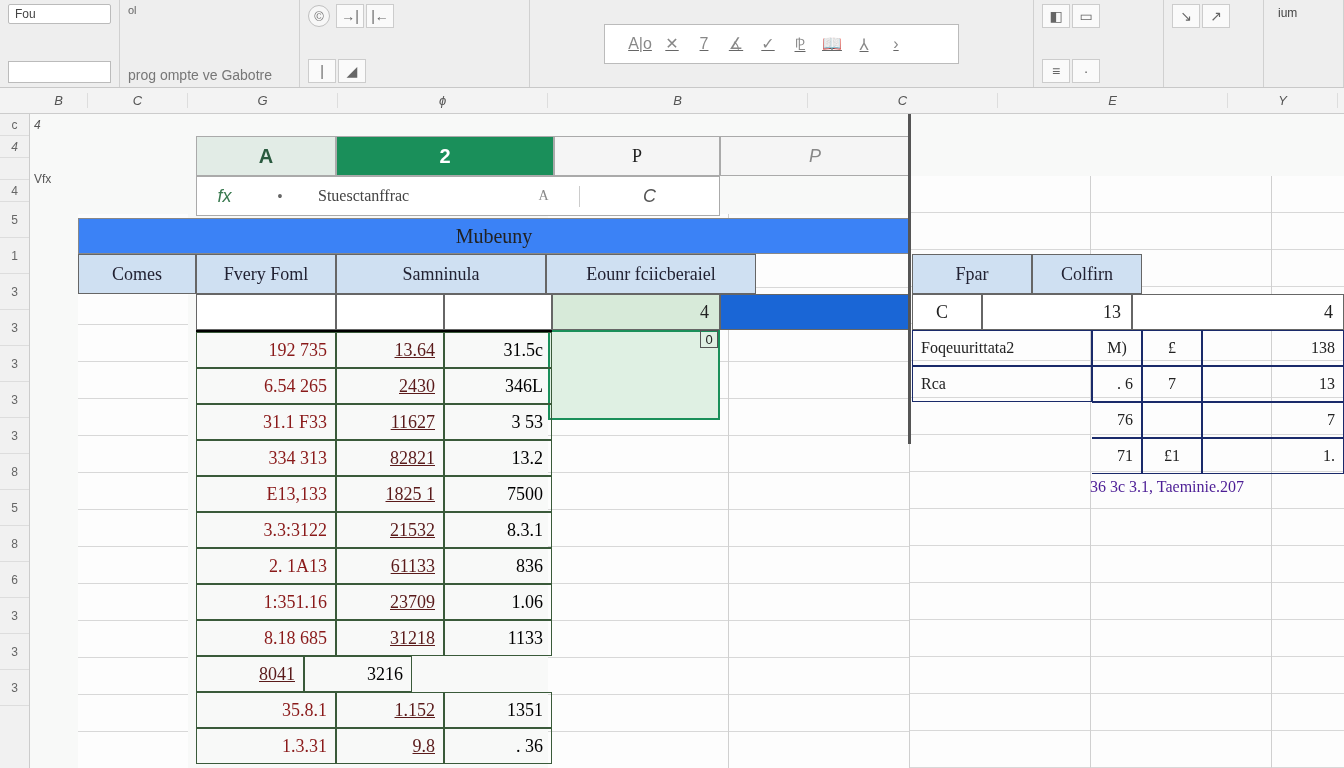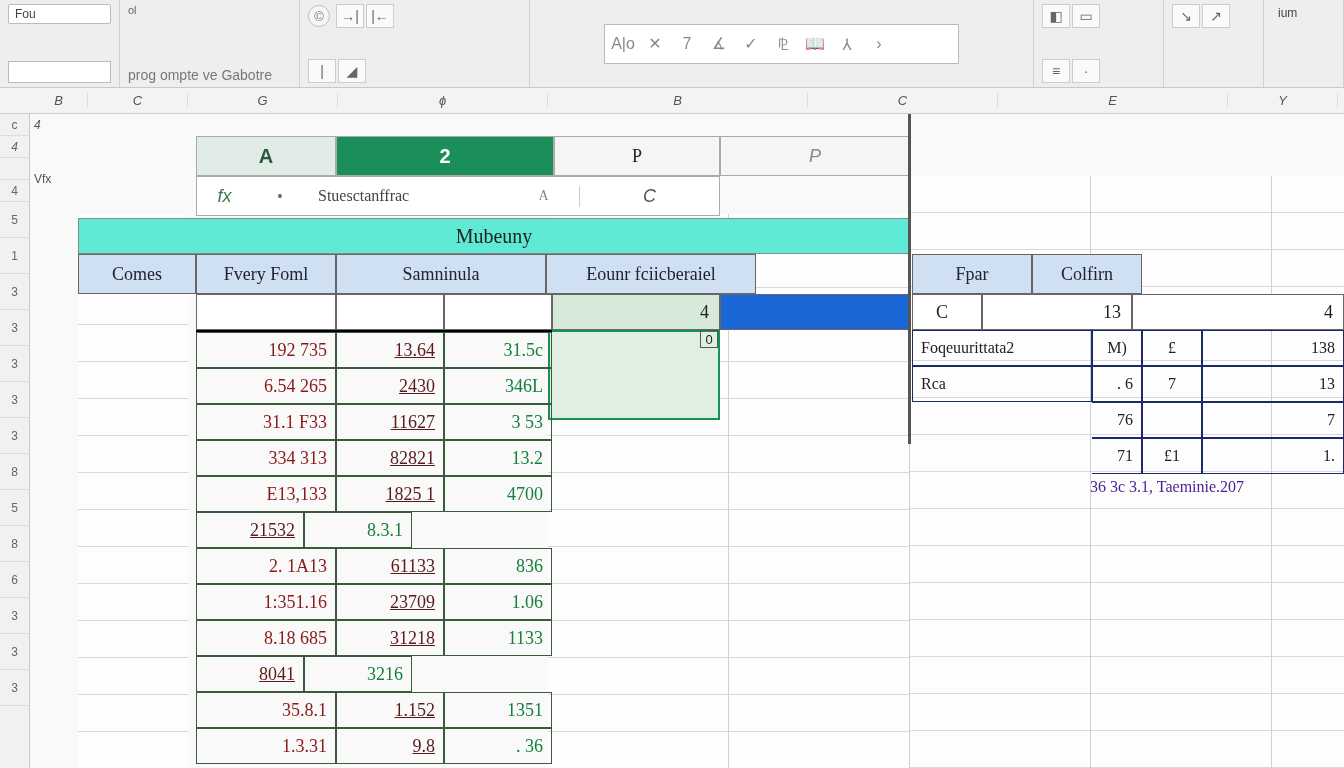--- a/index.html
+++ b/index.html
@@ -63,8 +63,9 @@
 
   .formula-box {
     display:flex; align-items:center; gap:12px;
-    border:1px solid #bbb; background:#fff; height:40px; padding:0 8px;
+    border:1px solid #bbb; background:#fff; height:40px; padding:0 25px;
     width:355px;
+    text-decoration:underline;
   }
   .formula-box .icon{
     width:20px; height:20px; display:inline-flex; align-items:center; justify-content:center;

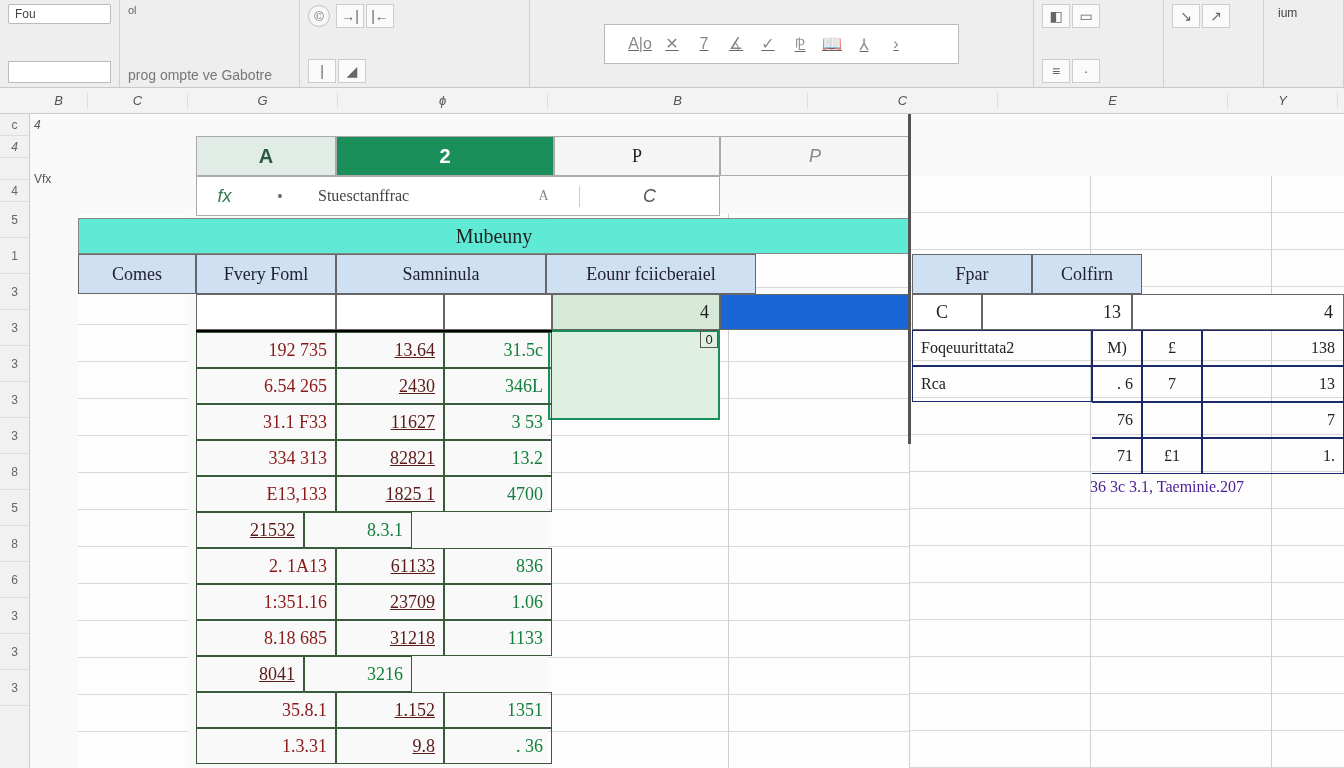--- a/index.html
+++ b/index.html
@@ -135,7 +135,7 @@
   
   .title-row{
     position:absolute; height:36px; border:1px solid #888;
-    background:#5eead4; display:flex; align-items:center; justify-content:center;
+    background:#3b82f6; display:flex; align-items:center; justify-content:center;
     font-size:20px; font-family:Georgia,serif; color:#222;
   }
 

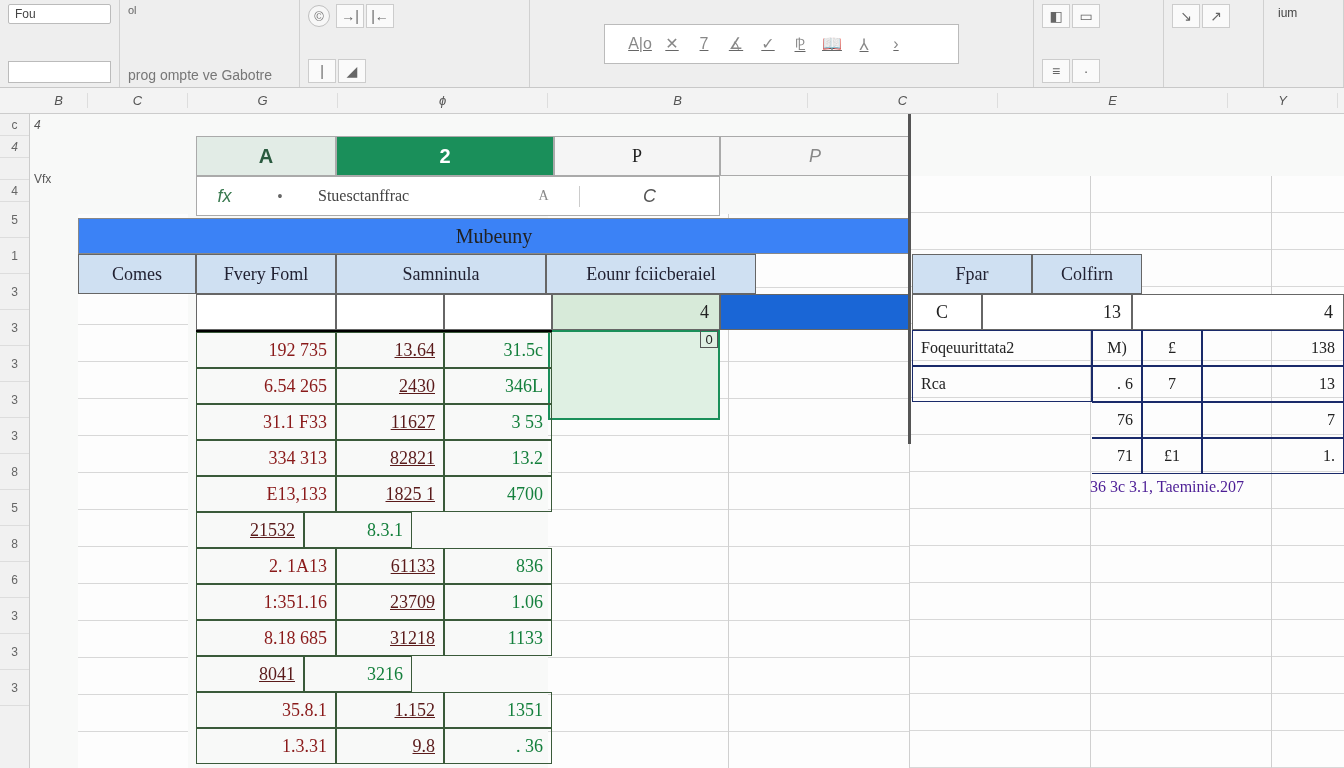--- a/index.html
+++ b/index.html
@@ -175,7 +175,7 @@
   }
   .num-table .c1{ width:140px; color:#8a1a1a;}
   .num-table .c2{ width:108px; color:#5a1a1a; text-decoration:underline;}
-  .num-table .c3{ width:108px; color:#15803d;}
+  .num-table .c3{ width:108px; color:#000000;}
 
   .greenbox{
     position:absolute; border:2px solid #1a8f5a; background:#dff0e3;

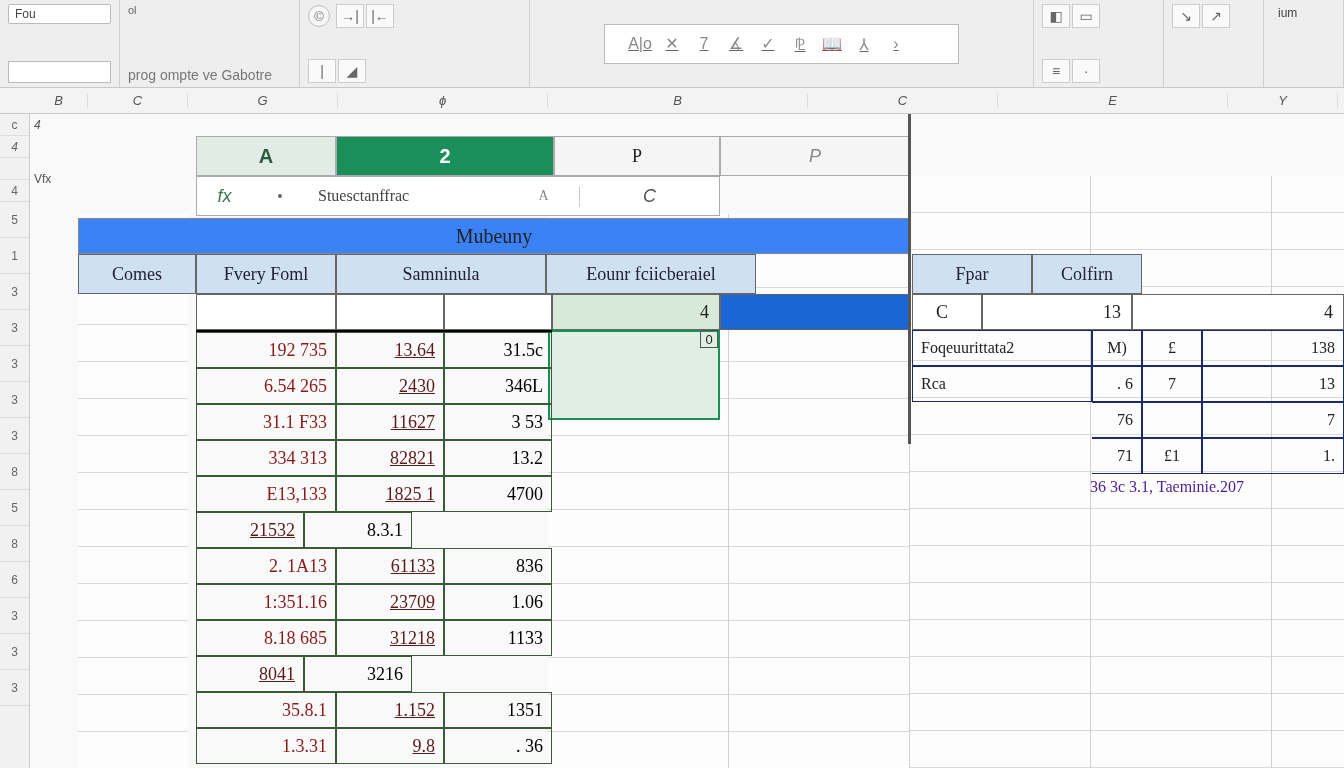--- a/index.html
+++ b/index.html
@@ -355,7 +355,7 @@
     <div class="r">
         <div class="c c1">E13,133</div>
         <div class="c c2">1825 1</div>
-        <div class="c c3">4700</div>
+        <div class="c c3">7500</div>
       </div>
     <div class="r">
         <div class="c c2">21532</div>

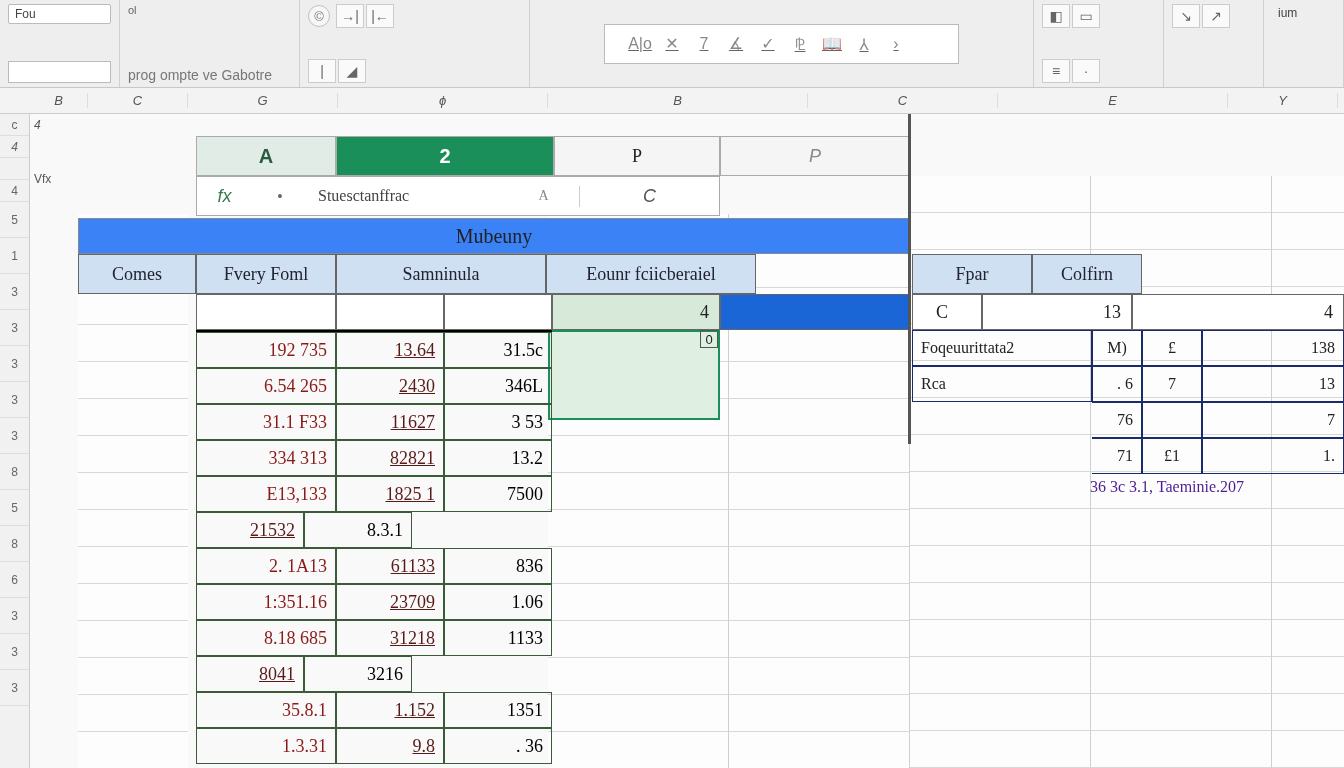--- a/index.html
+++ b/index.html
@@ -358,6 +358,7 @@
         <div class="c c3">7500</div>
       </div>
     <div class="r">
+        <div class="c c1">3.3:3122</div>
         <div class="c c2">21532</div>
         <div class="c c3">8.3.1</div>
       </div>

